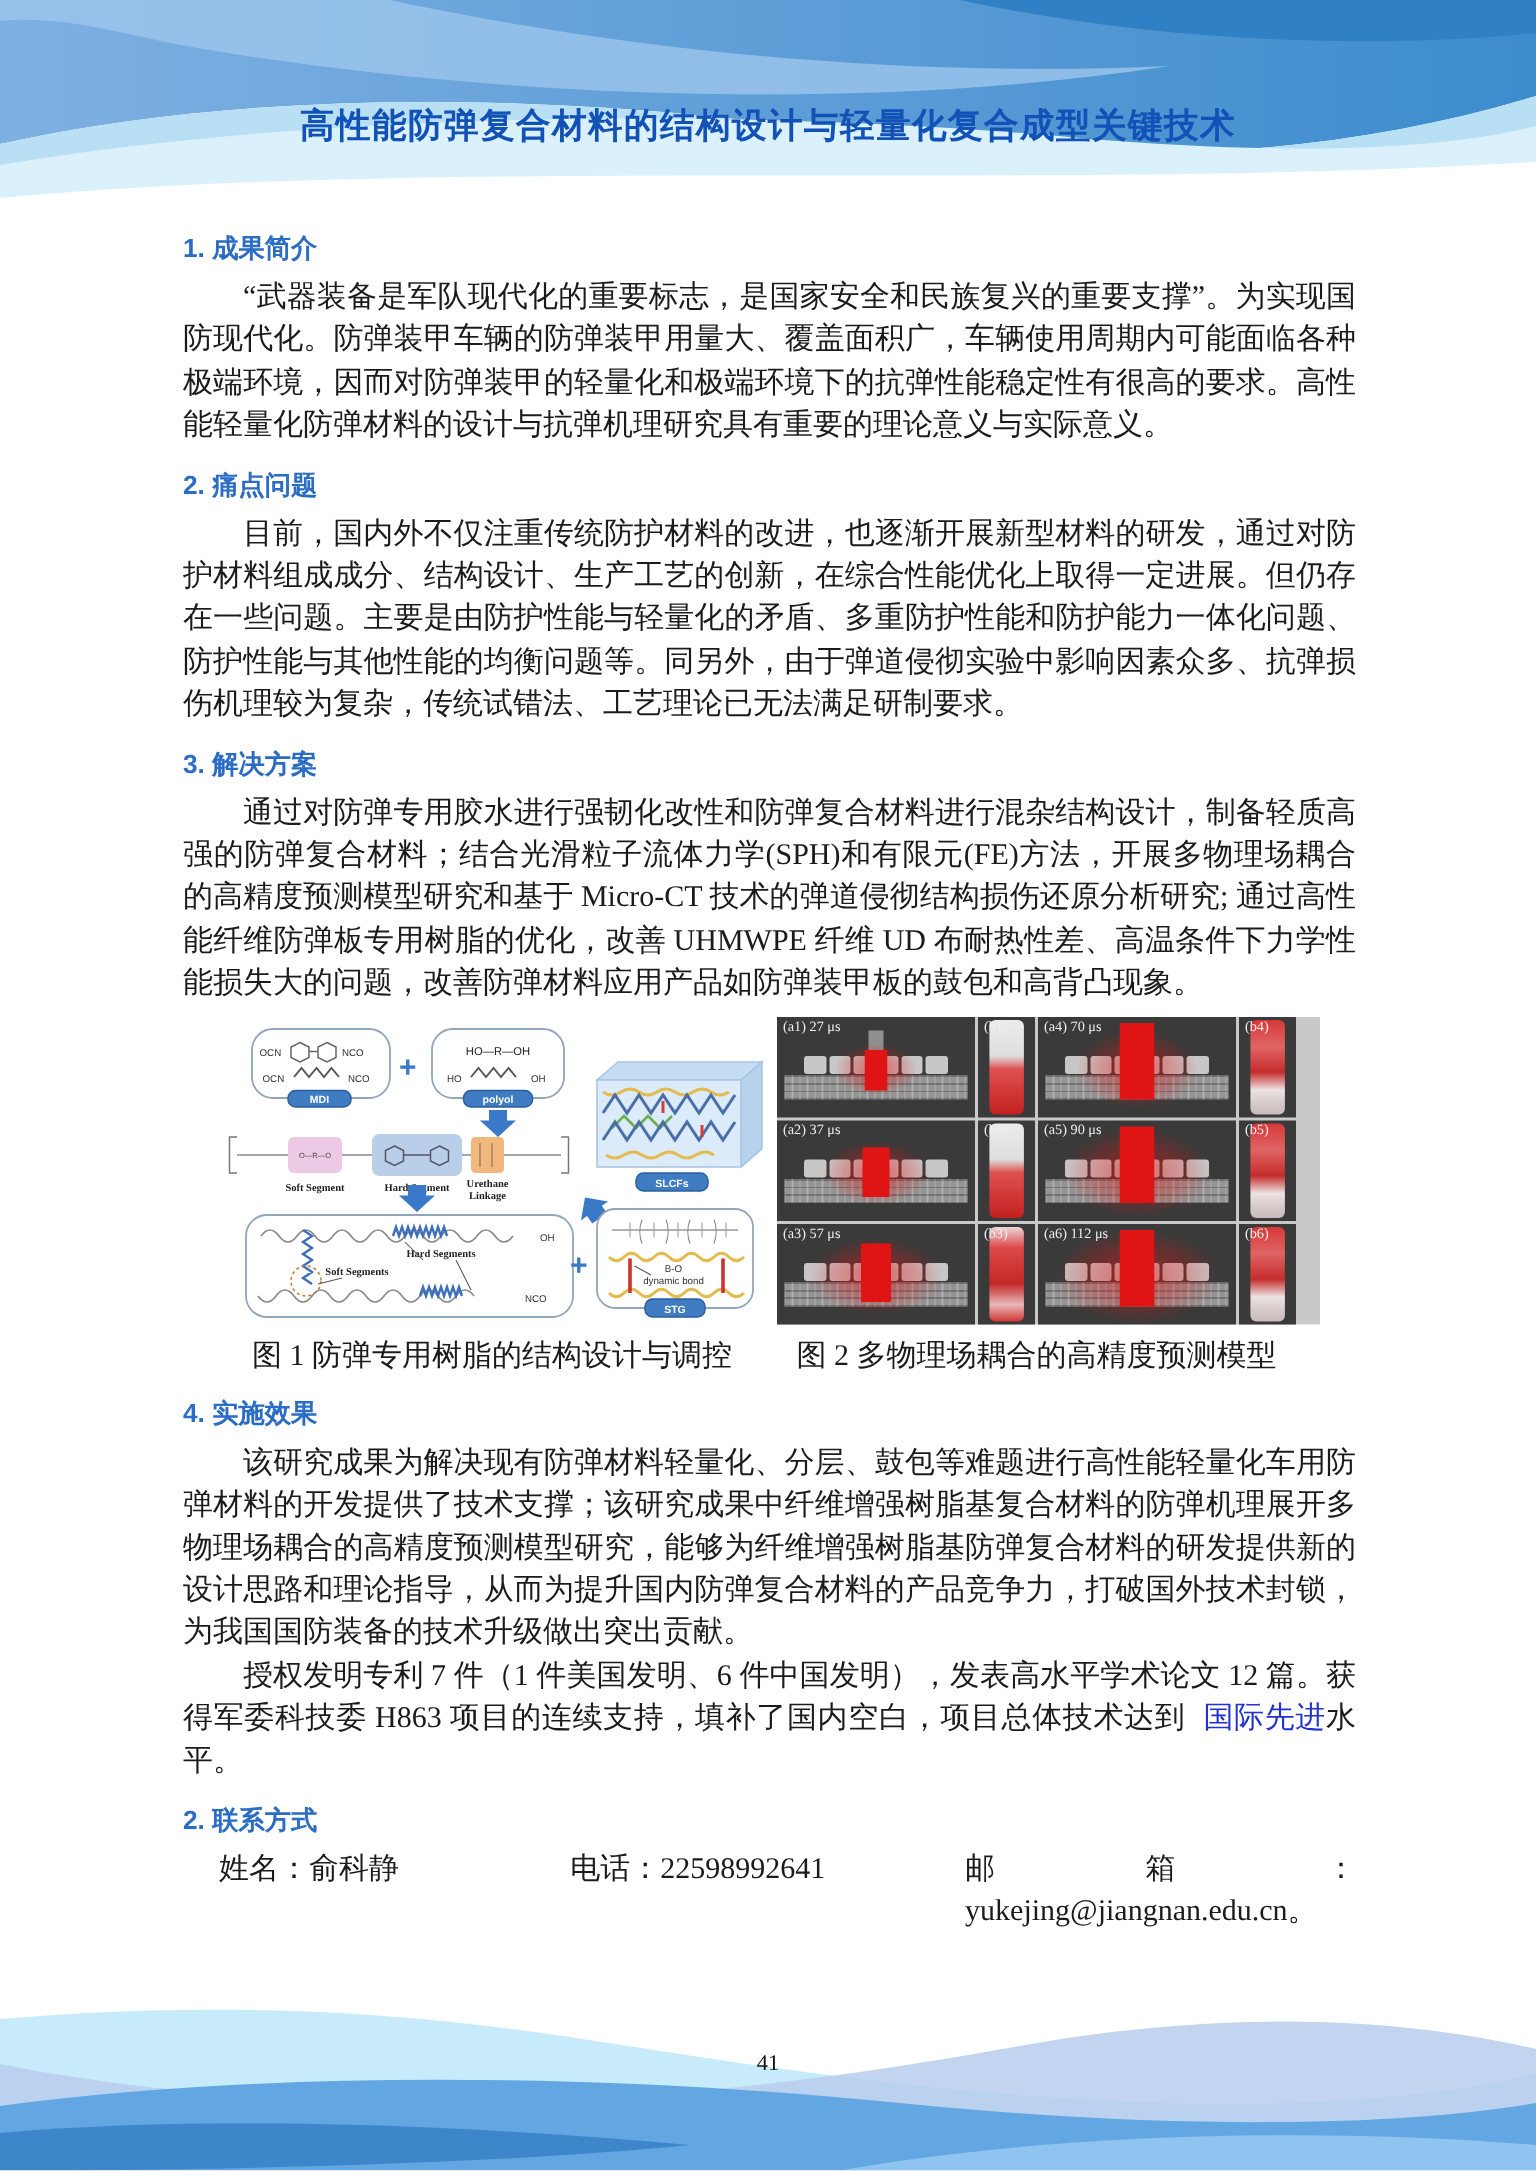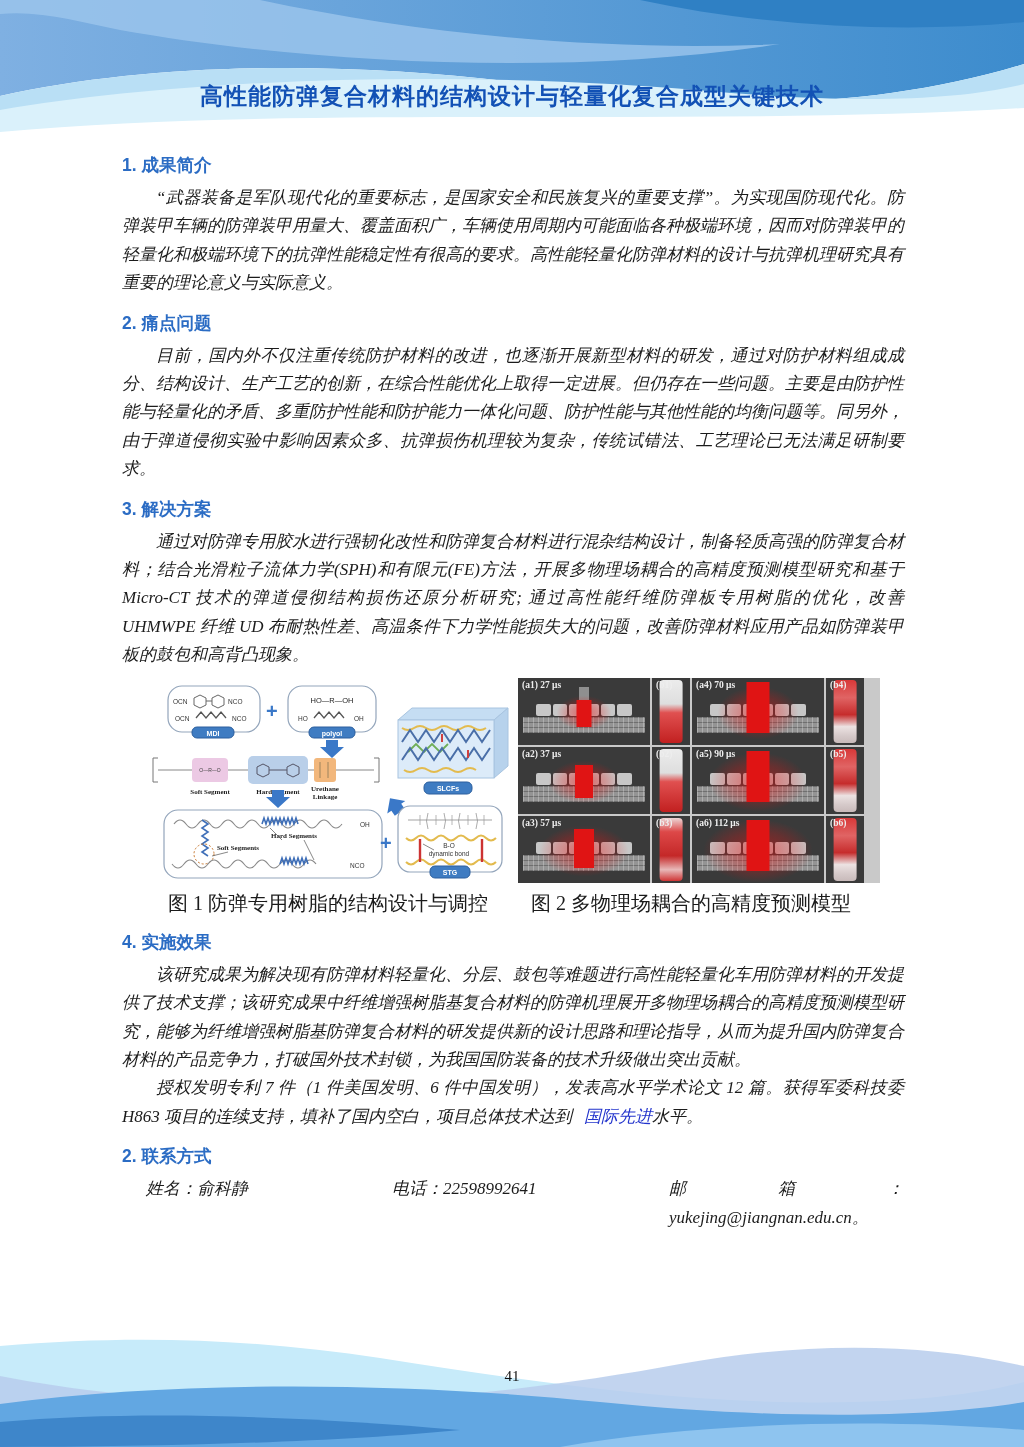--- a/index.html
+++ b/index.html
@@ -8,7 +8,7 @@
   
   .hdr{position:absolute;top:0;left:0;width:1024px;height:150px;}
   .ftr{position:absolute;bottom:0;left:0;width:1024px;height:117px;}
-  .doc-title{position:absolute;top:81px;left:0;width:1024px;text-align:center;z-index:3;
+  .doc-title{position:absolute;top:68px;left:0;width:1024px;text-align:center;z-index:3;
              font-family:"Liberation Sans","DejaVu Sans",sans-serif;font-weight:bold;
              font-size:23px;letter-spacing:1px;color:#1251b5;}
   .pagenum{position:absolute;bottom:62px;left:0;width:1024px;text-align:center;z-index:3;

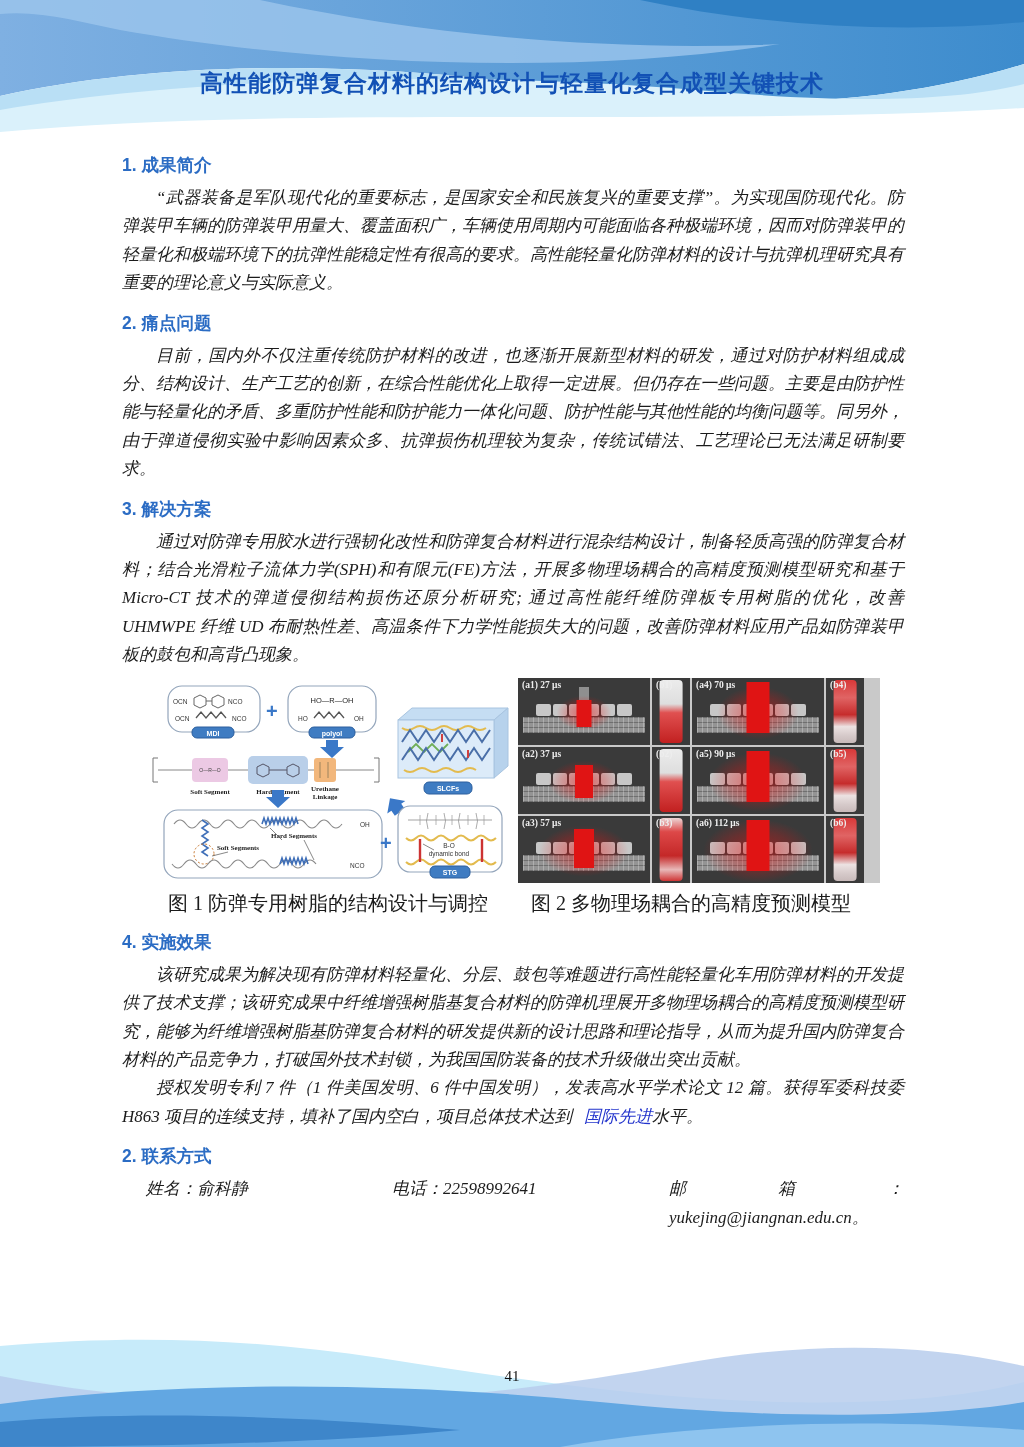--- a/index.html
+++ b/index.html
@@ -17,7 +17,7 @@
   .content{position:absolute;top:140px;left:122px;width:782px;z-index:2;}
   .sec-h{font-family:"Liberation Sans","DejaVu Sans",sans-serif;font-weight:bold;
          font-size:17.5px;color:#2b6cc4;margin:13px 0 7px 0;}
-  .para{font-size:17px;line-height:28.4px;text-align:justify;text-indent:2em;margin:0;font-style:italic;}
+  .para{font-size:20px;line-height:28.4px;text-align:justify;text-indent:2em;margin:0;}
   .hl-link{color:#2233cc;margin-left:12px;}
   
   .figrow{display:flex;gap:4px;margin:8px 0 0 20px;align-items:flex-start;}

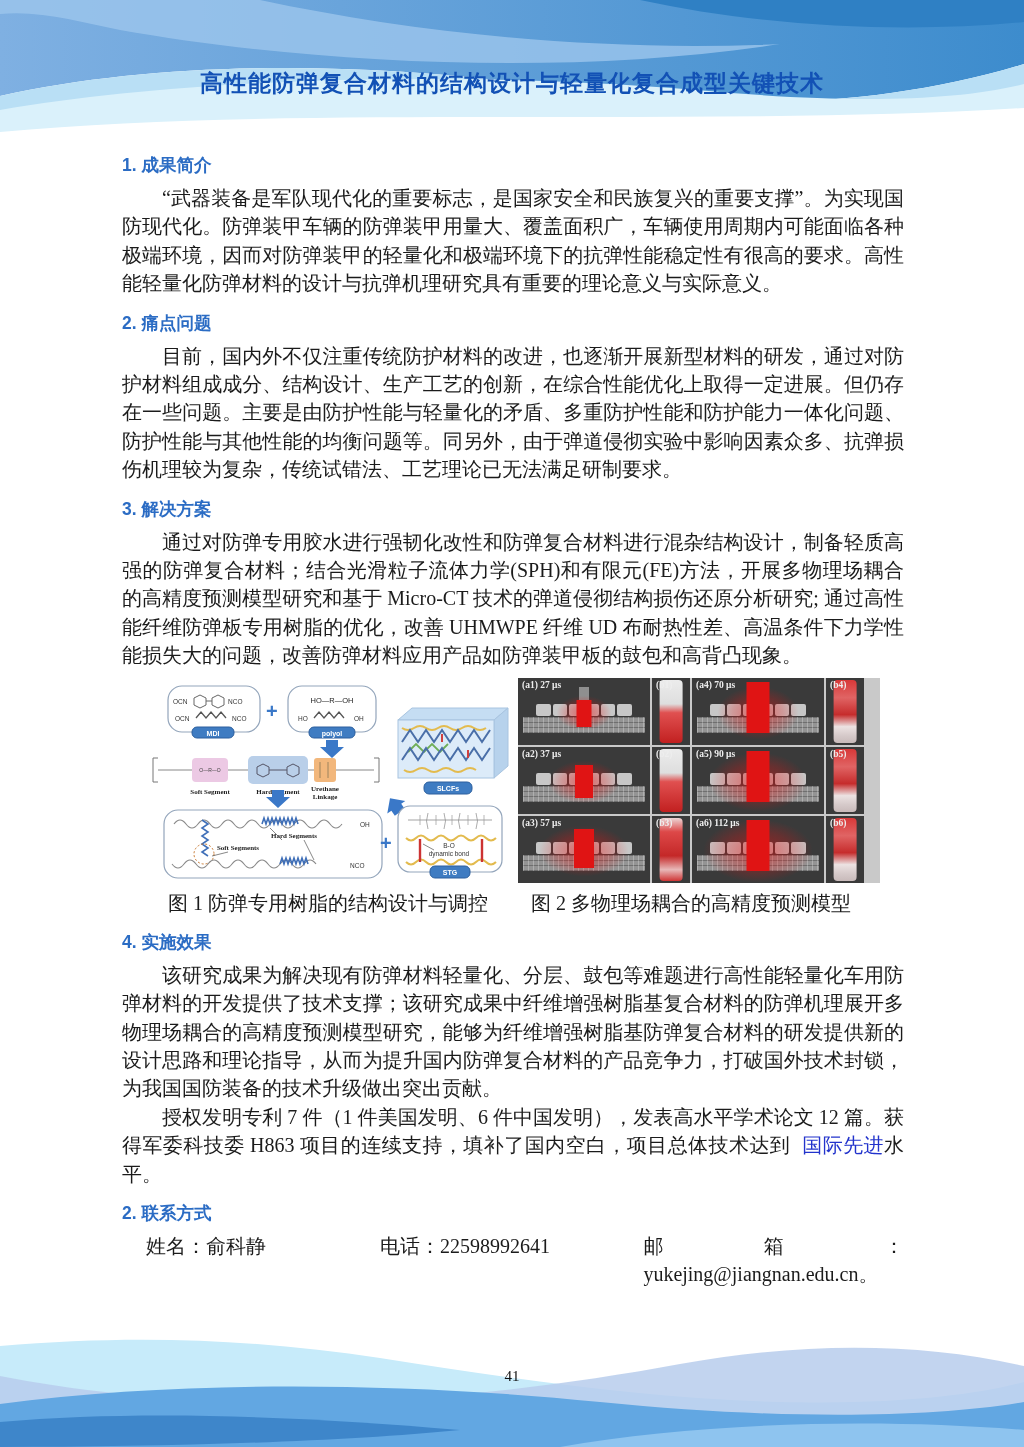--- a/index.html
+++ b/index.html
@@ -33,7 +33,7 @@
   .fplus{font-size:20px;font-weight:bold;font-family:"Liberation Sans",sans-serif;fill:#3a78c8;}
   
   .f2-grid{display:grid;grid-template-columns:132px 38px 132px 38px;grid-auto-rows:67px;
-           gap:2px;background:#c9c9c9;width:362px;font-weight:bold;}
+           gap:2px;background:#c9c9c9;width:362px;}
   .panel{position:relative;background:#3a3a3a;overflow:hidden;}
   .plabel{position:absolute;top:2px;left:4px;color:#eee;font-size:9.5px;z-index:3;
           font-family:"Liberation Serif",serif;}

